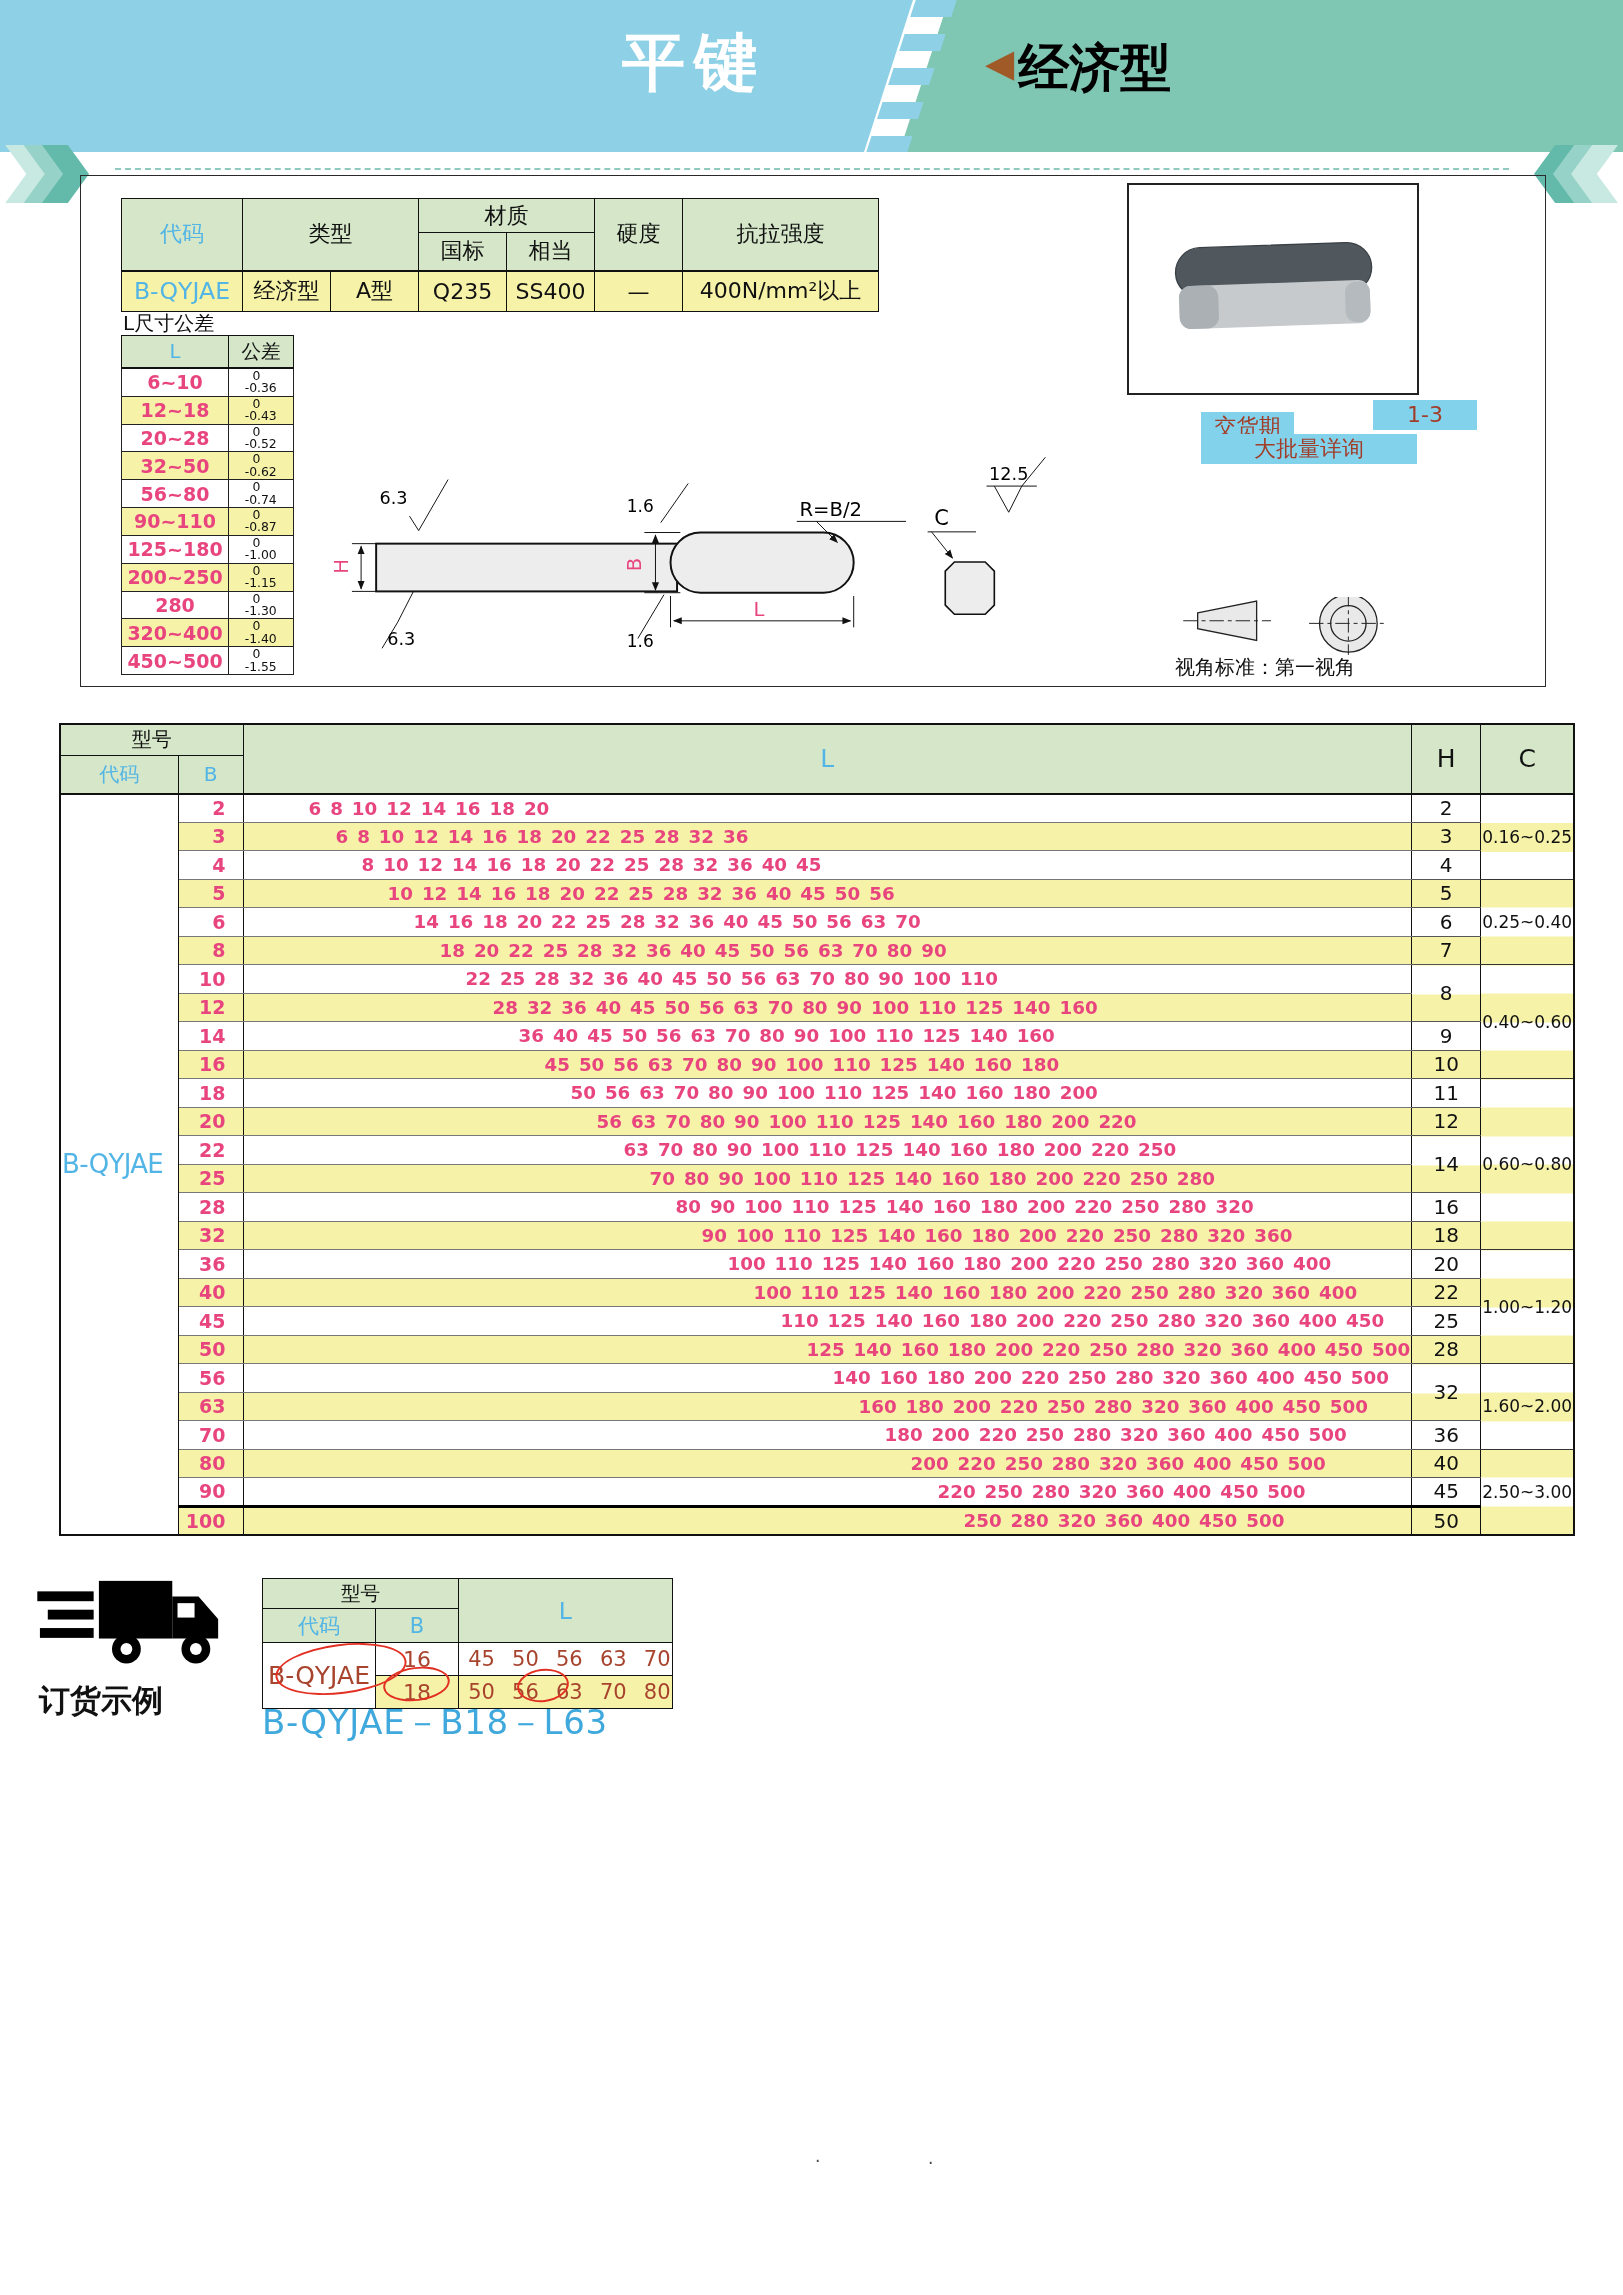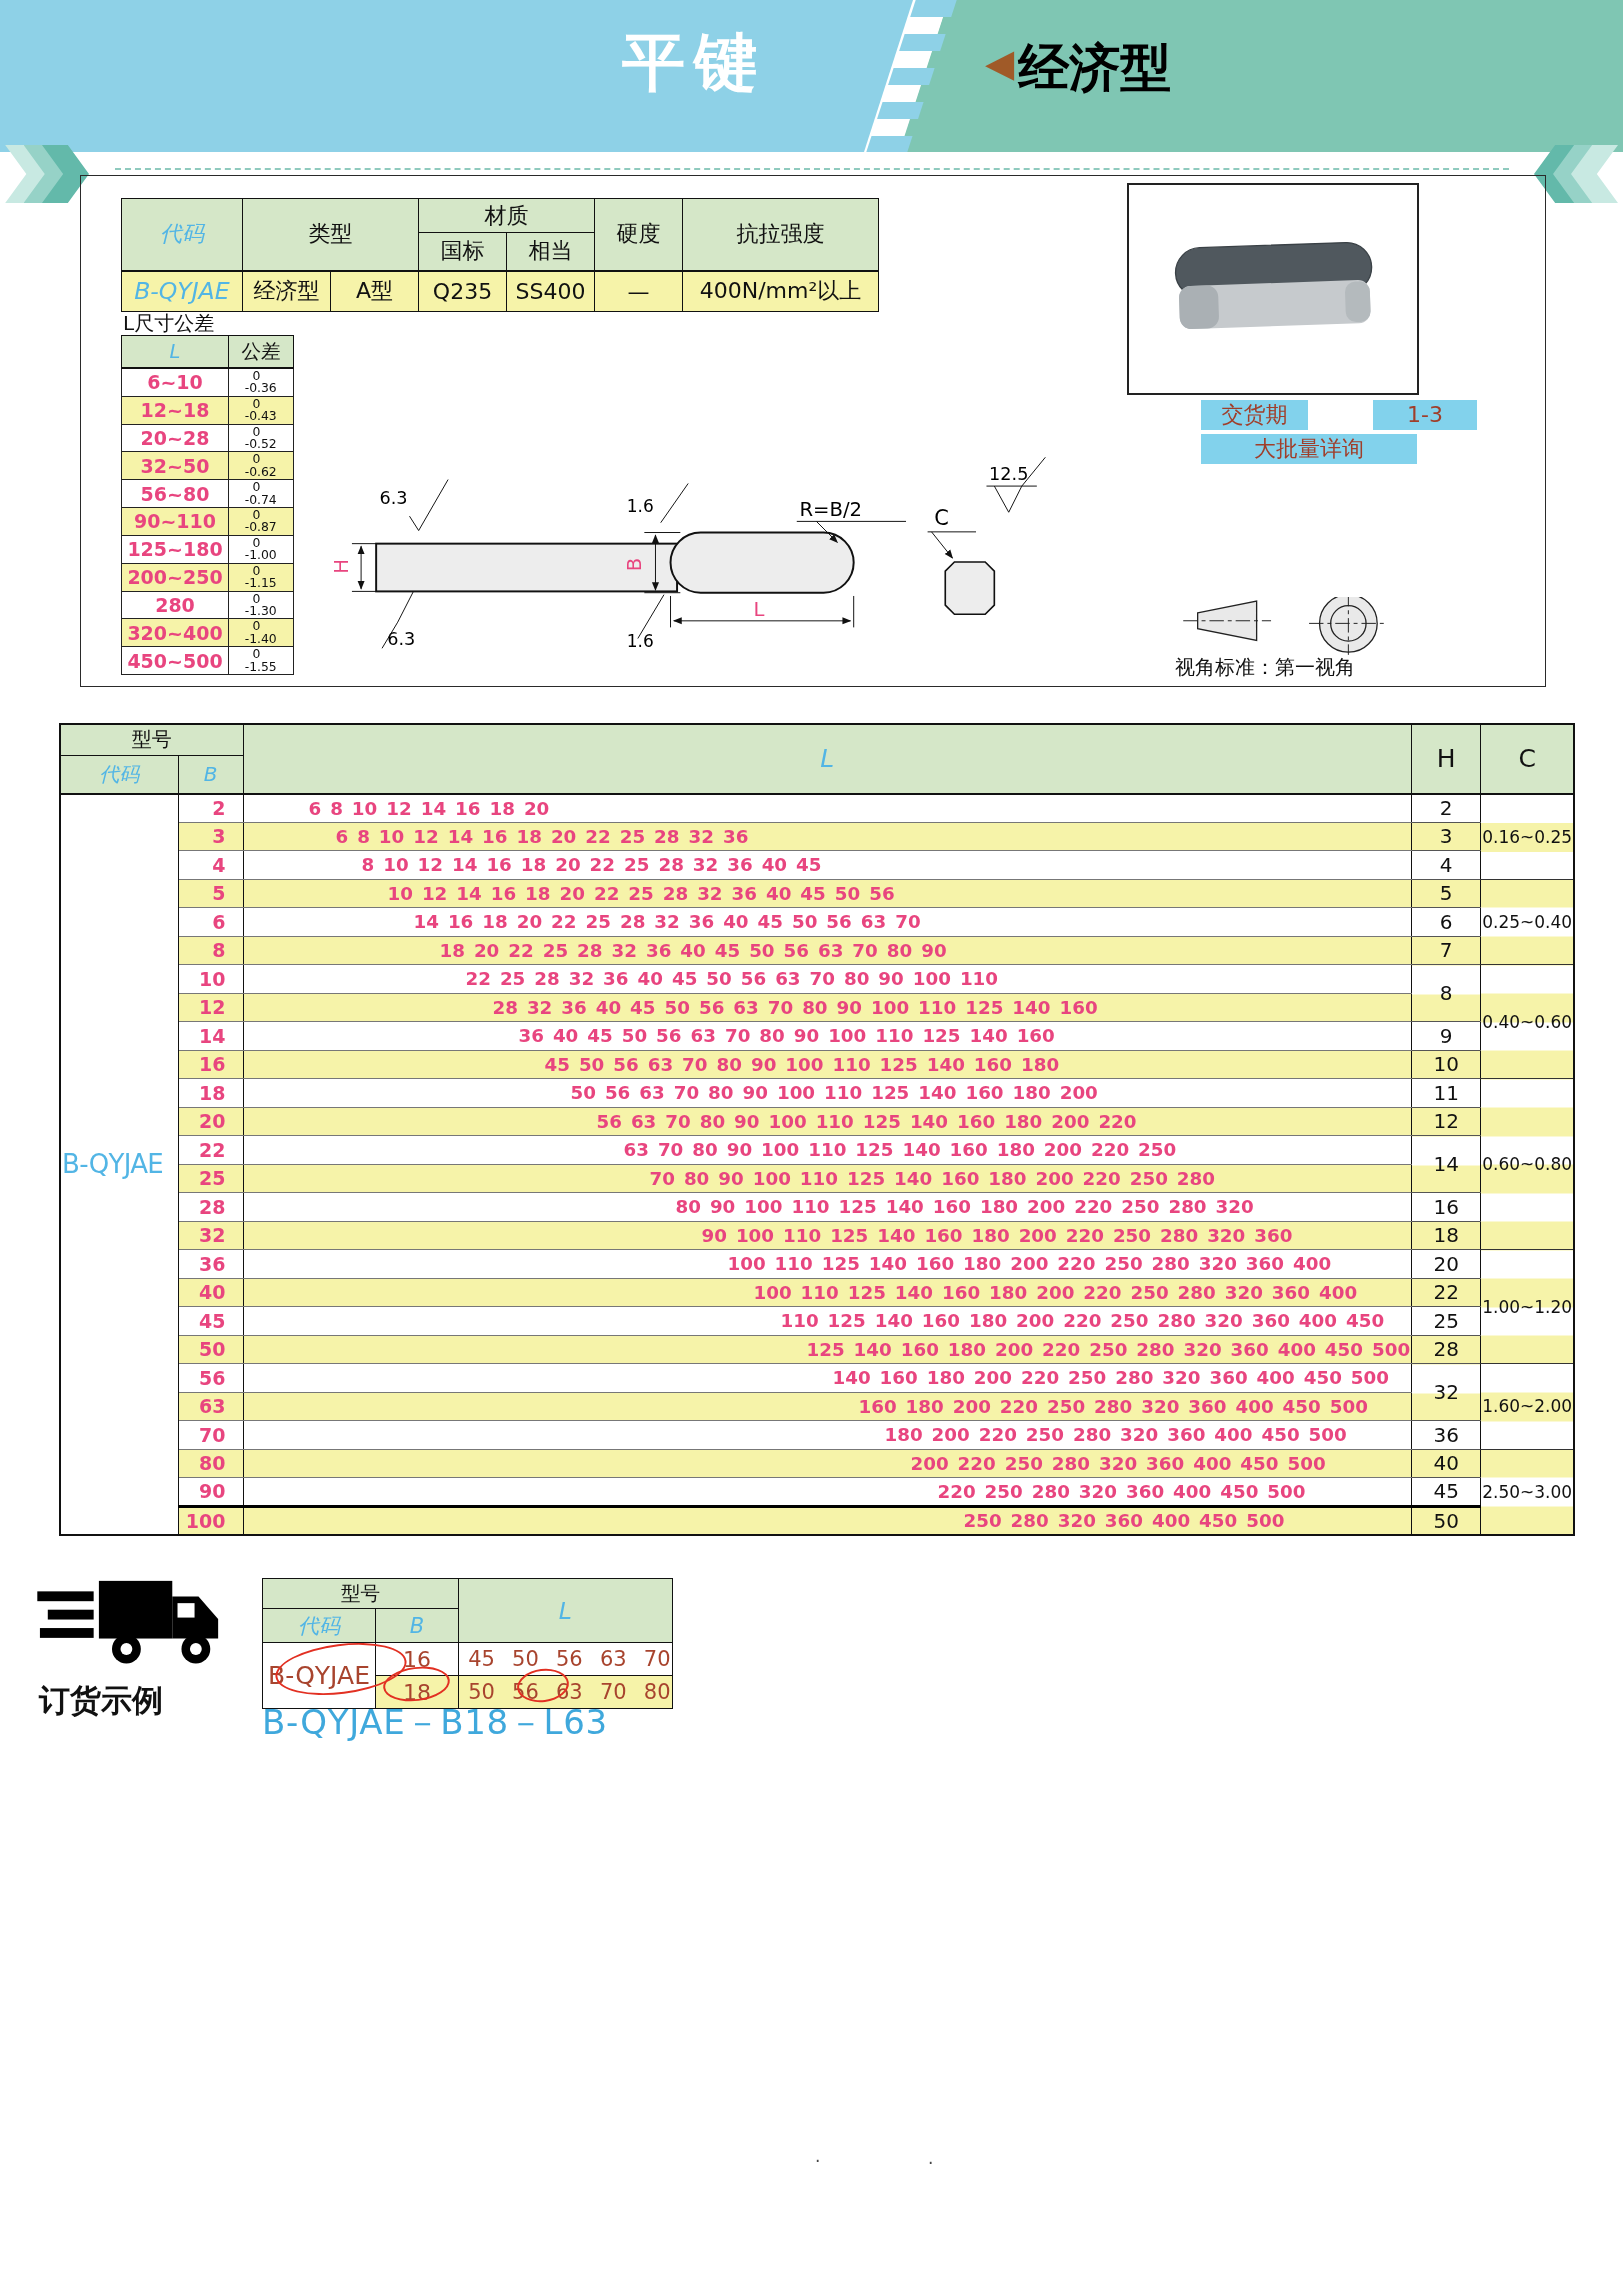--- a/index.html
+++ b/index.html
@@ -30,7 +30,7 @@
   .spec th{background:#d5e7c8;}
   .spec td{background:#f6f3a9;height:37px;}
   .spec .hdr-bot{border-bottom:2.6px solid #111;}
-  .blue{color:#52b5e5;font-style:italic;}
+  .blue{color:#52b5e5;}
   
   .tol-title{position:absolute;left:123px;top:310px;font-size:20px;}
   .tol{position:absolute;left:121px;top:335px;border-collapse:collapse;table-layout:fixed;}

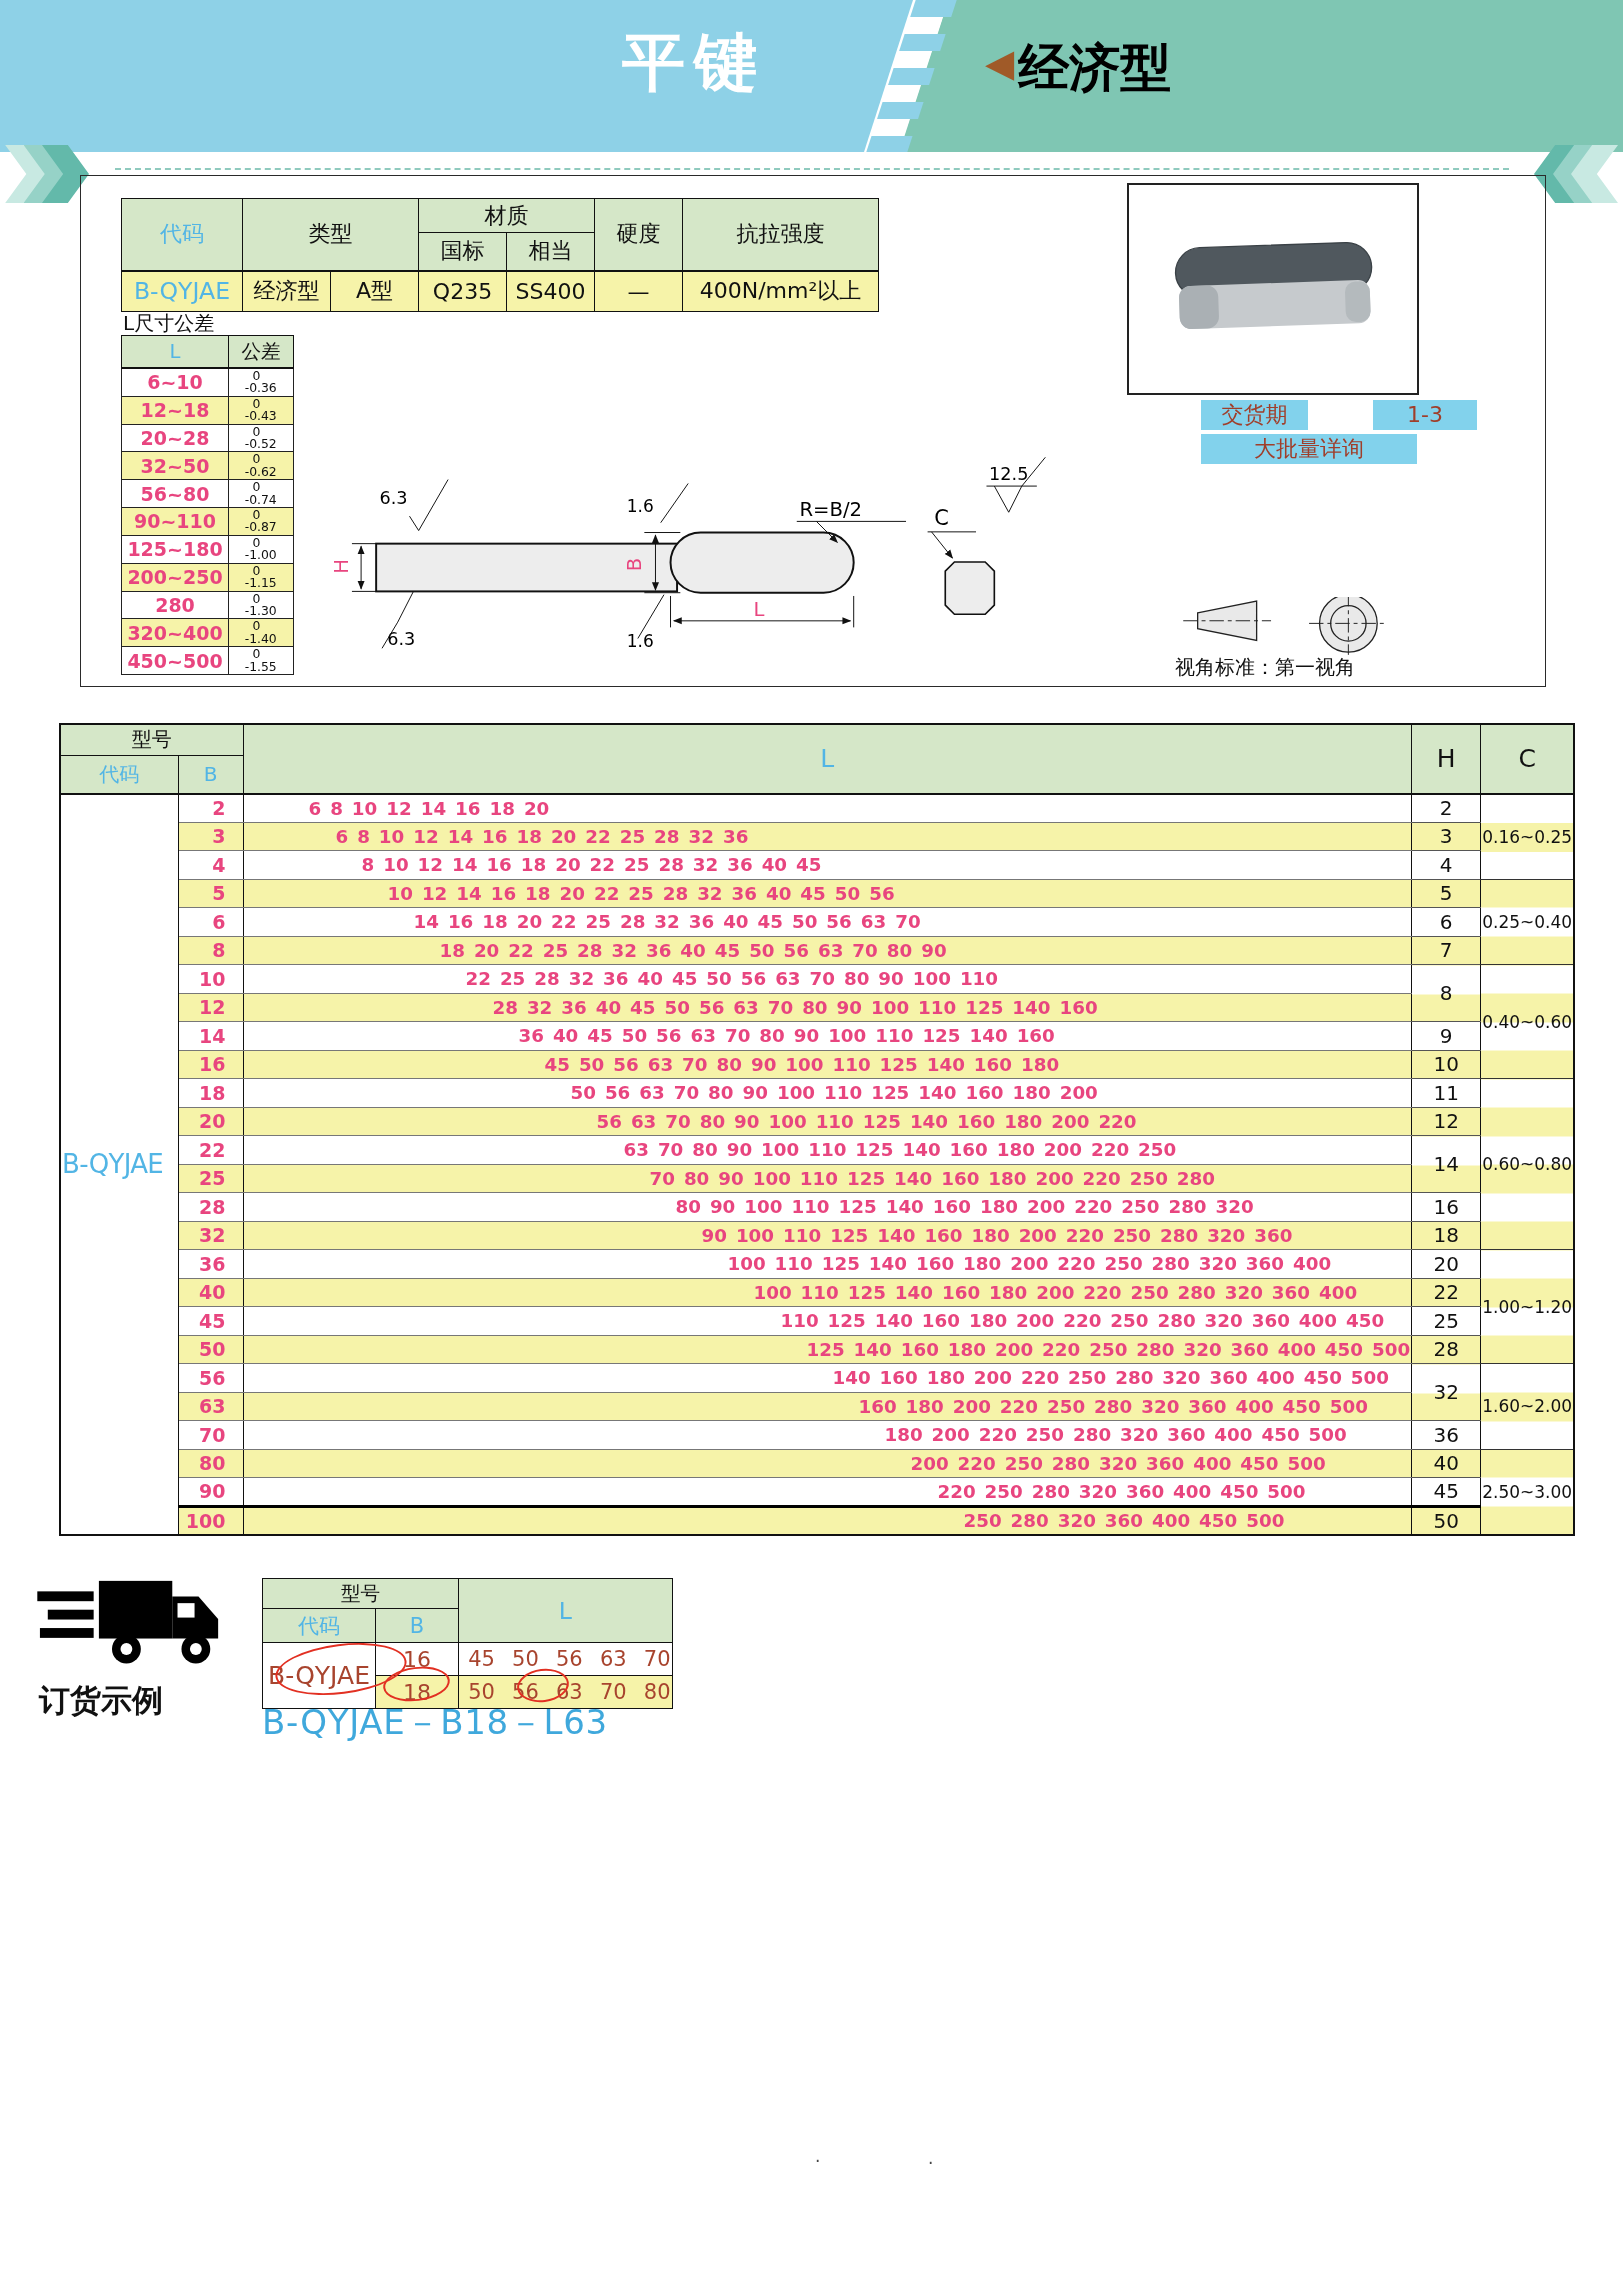--- a/index.html
+++ b/index.html
@@ -288,7 +288,7 @@
     </svg>
   </div>
 
-  <div class="dl-box" style="left:1201px;top:400px;width:107px;">交货期</div>
+  <div class="dl-box" style="left:1201px;top:412px;width:93px;">交货期</div>
   <div class="dl-box" style="left:1373px;top:400px;width:104px;">1-3</div>
   <div class="dl-box" style="left:1201px;top:434px;width:216px;">大批量详询</div>
 

